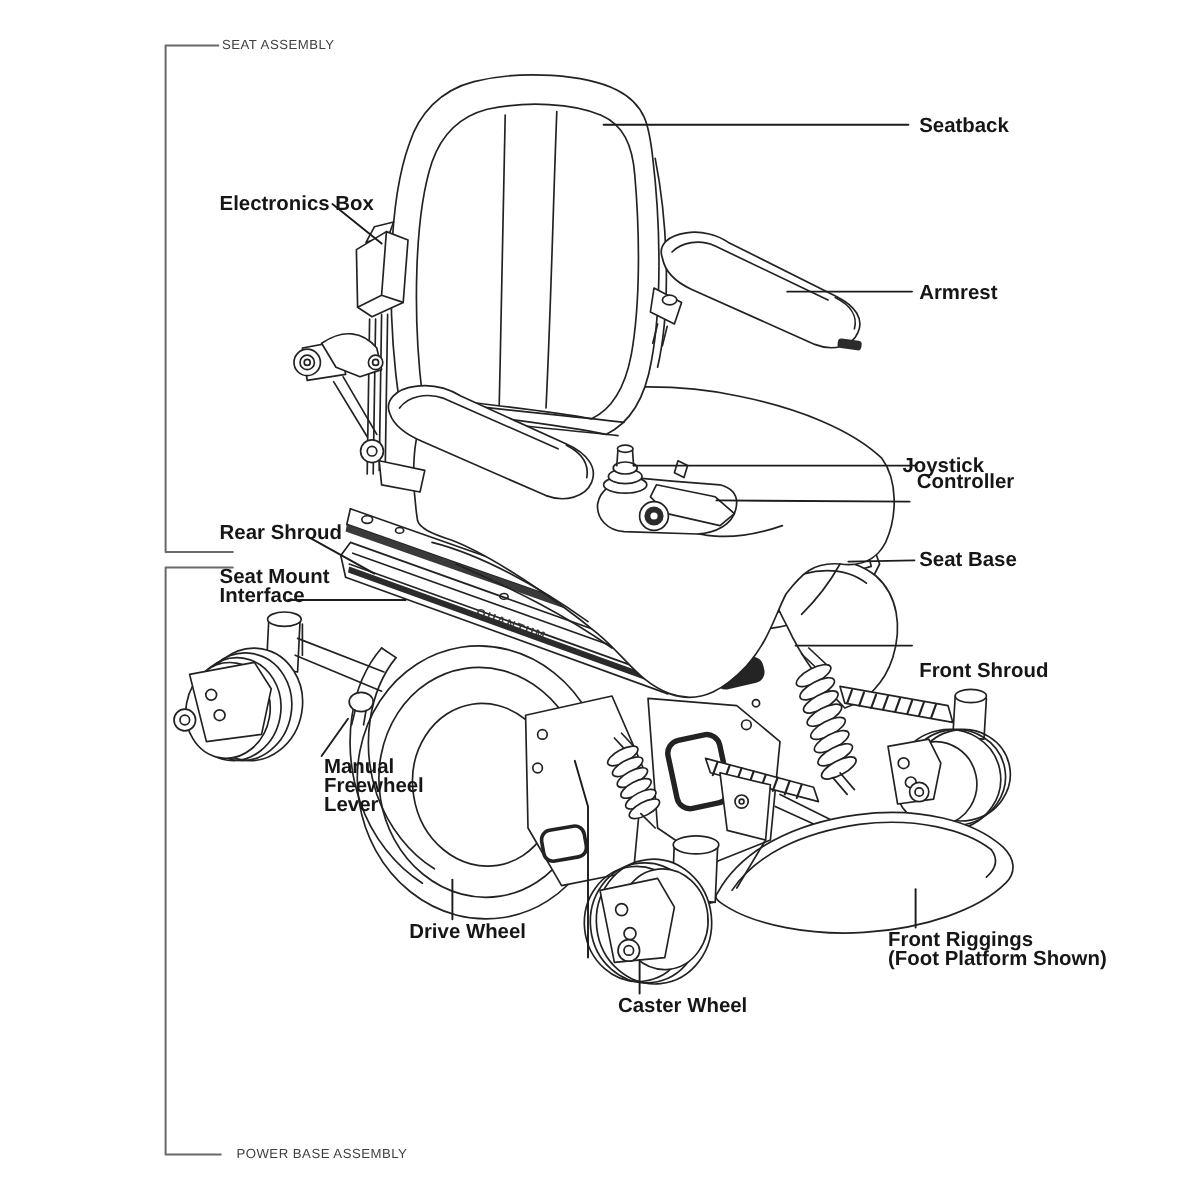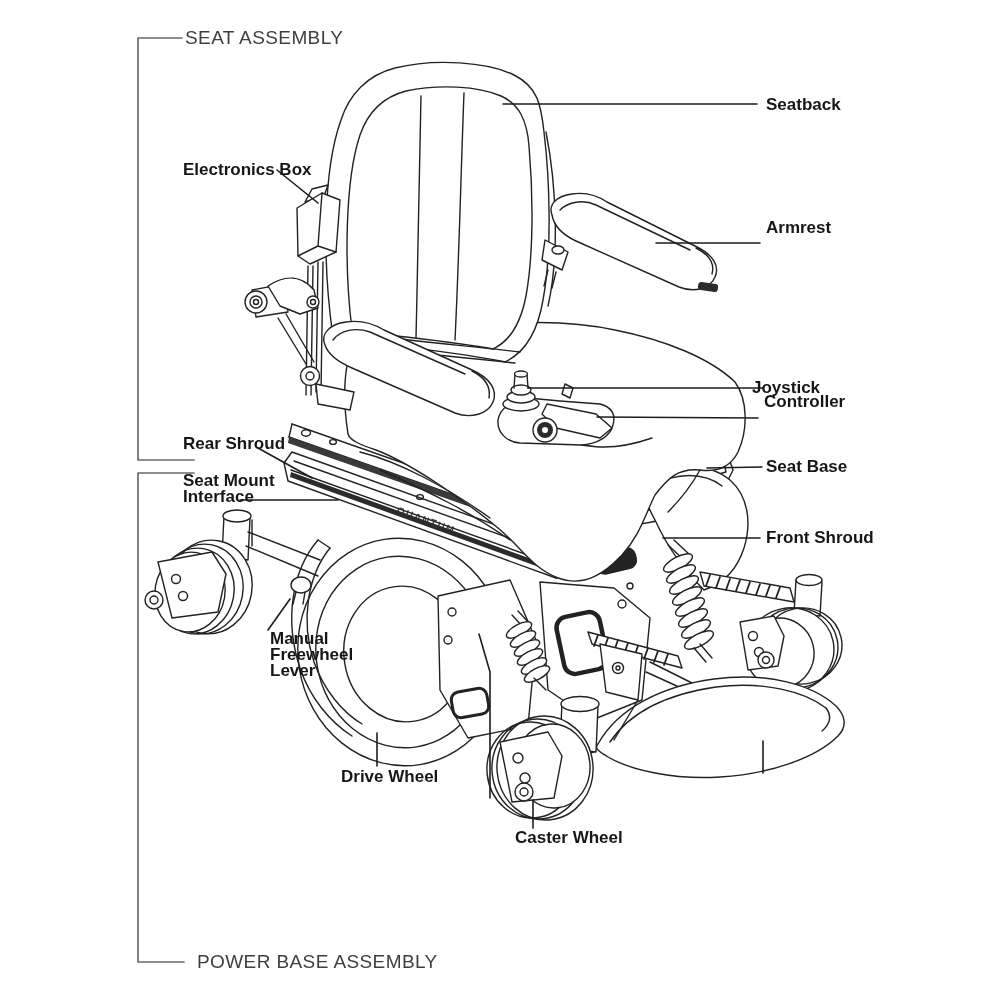--- a/index.html
+++ b/index.html
@@ -8,7 +8,7 @@
   #art{position:absolute;left:0;top:0;}
   .callout{position:absolute;font-weight:bold;font-size:17px;line-height:16px;color:#161616;
            white-space:pre-line;}
-  .section-label{position:absolute;font-weight:400;font-size:19px;line-height:18px;color:#3f3f3f;
+  .section-label{position:absolute;font-weight:400;font-size:11px;line-height:18px;color:#3f3f3f;
            letter-spacing:.4px;white-space:pre;}
 </style>
 </head>

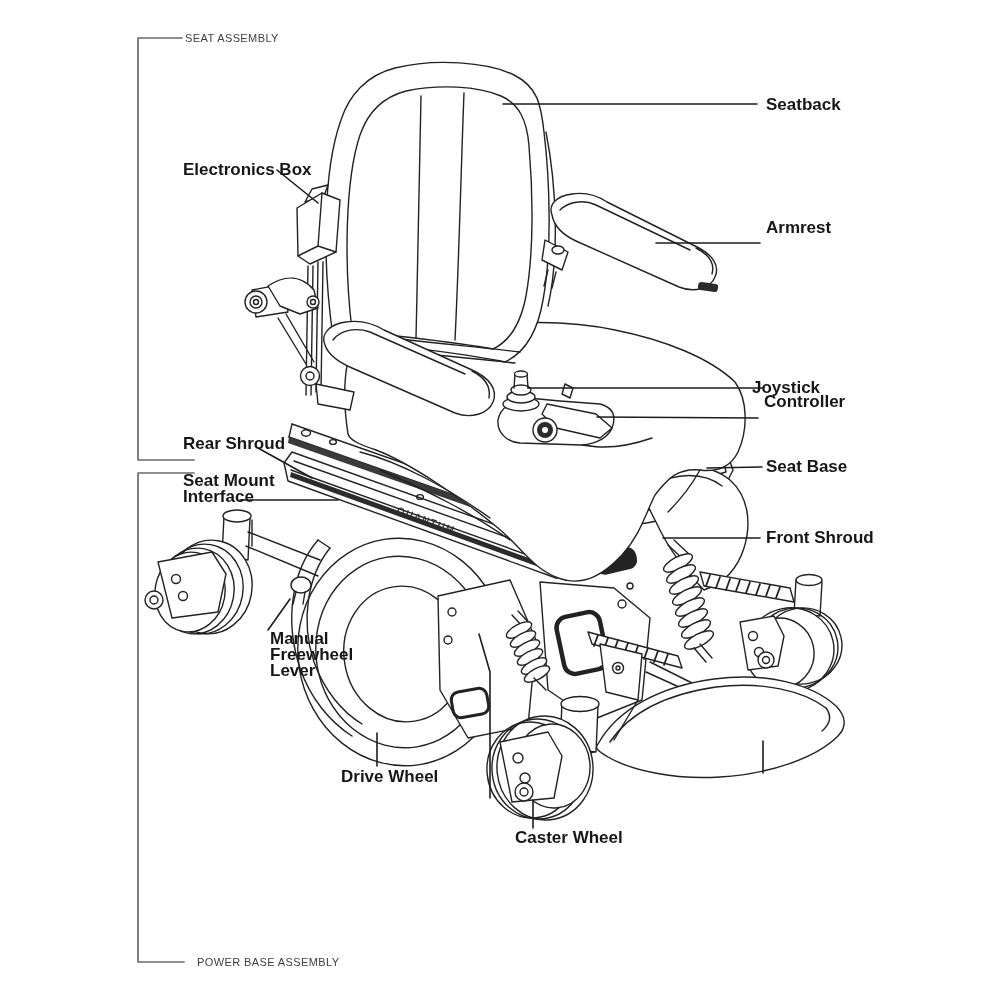--- a/index.html
+++ b/index.html
@@ -258,7 +258,7 @@
 
 <div class="callout" style="left:766px;top:97px;">Seatback</div>
 <div class="callout" style="left:183px;top:162px;">Electronics Box</div>
-<div class="callout" style="left:766px;top:220px;">Armrest</div>
+<div class="callout" style="left:766px;top:236px;">Armrest</div>
 <div class="callout" style="left:752px;top:380px;">Joystick</div>
 <div class="callout" style="left:764px;top:394px;">Controller</div>
 <div class="callout" style="left:766px;top:459px;">Seat Base</div>

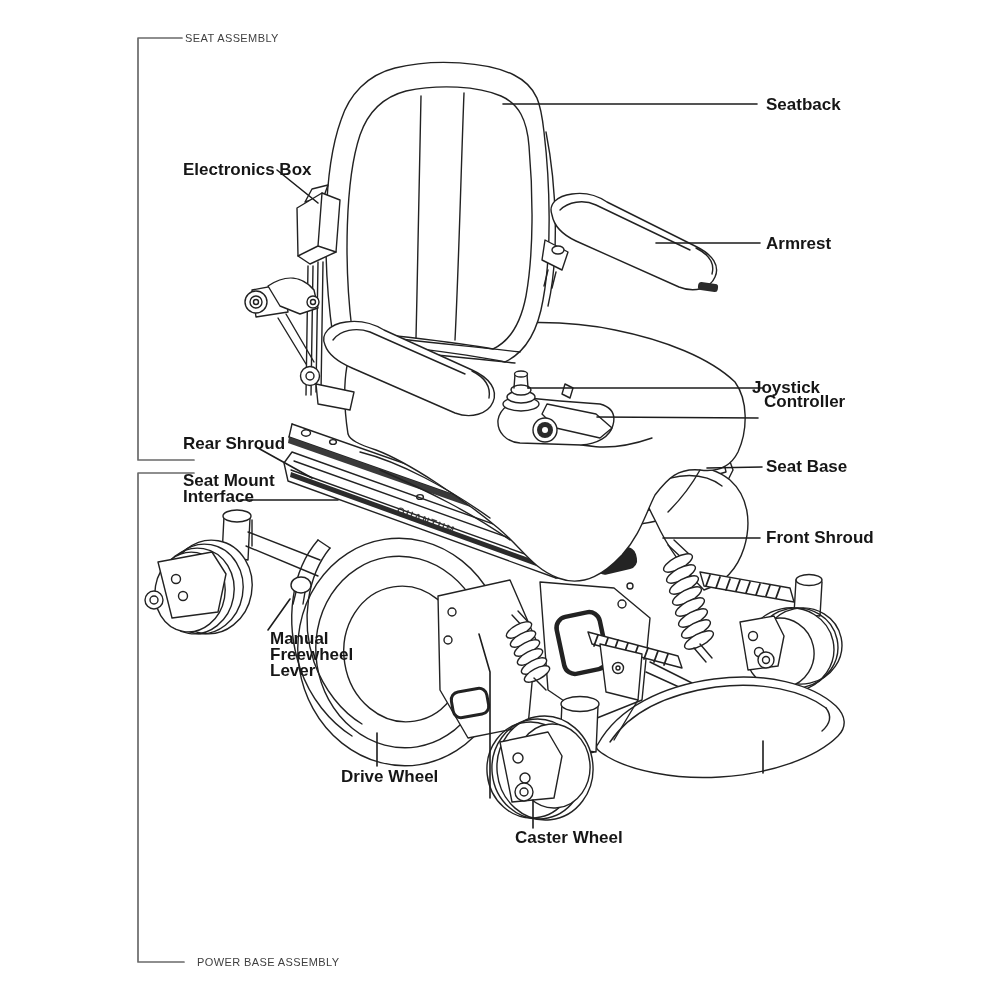--- a/index.html
+++ b/index.html
@@ -265,7 +265,7 @@
 <div class="callout" style="left:183px;top:436px;">Rear Shroud</div>
 <div class="callout" style="left:183px;top:473px;">Seat Mount
 Interface</div>
-<div class="callout" style="left:766px;top:530px;">Front Shroud</div>
+<div class="callout" style="left:766px;top:551px;">Front Shroud</div>
 <div class="callout" style="left:234px;top:631px;margin-left:36px;">Manual
 Freewheel
 Lever</div>

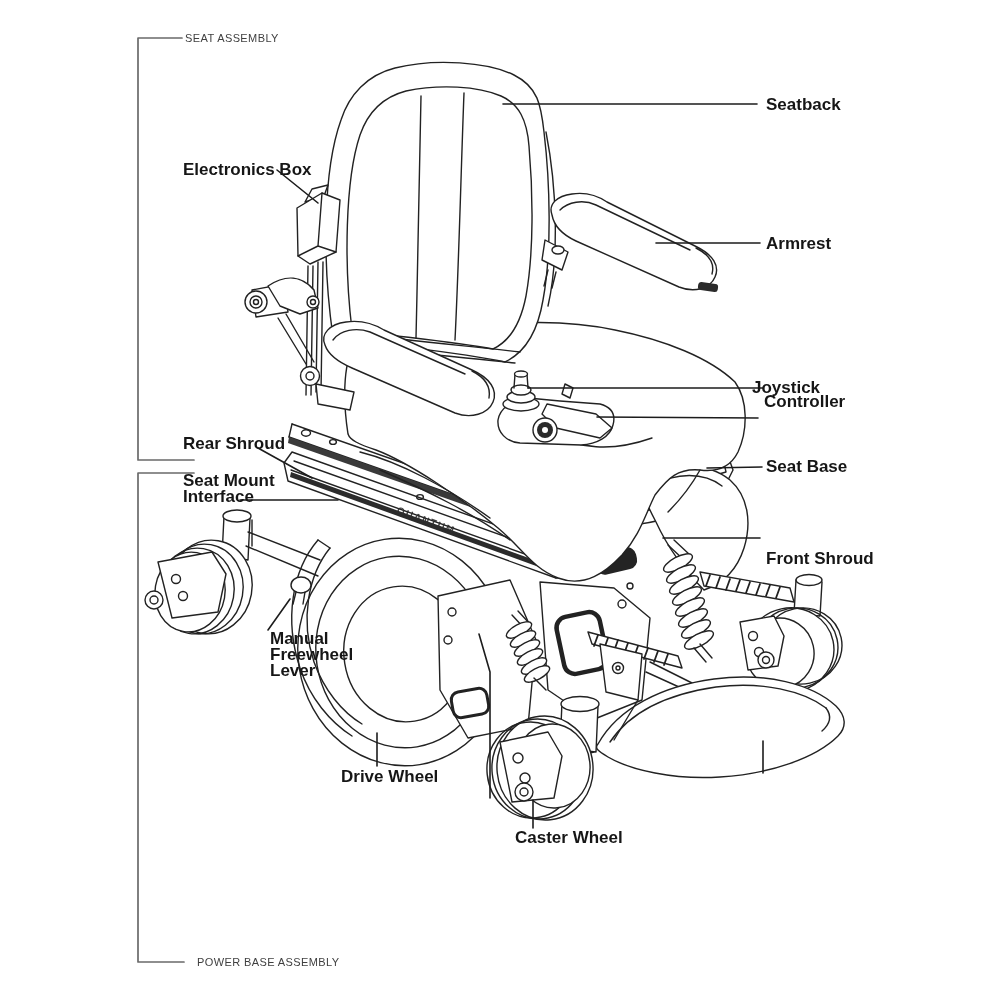--- a/index.html
+++ b/index.html
@@ -271,6 +271,8 @@
 Lever</div>
 <div class="callout" style="left:341px;top:769px;">Drive Wheel</div>
 <div class="callout" style="left:515px;top:830px;">Caster Wheel</div>
+<div class="callout" style="left:740px;top:775px;">Front Riggings
+(Foot Platform Shown)</div>
 
 </div>
 

